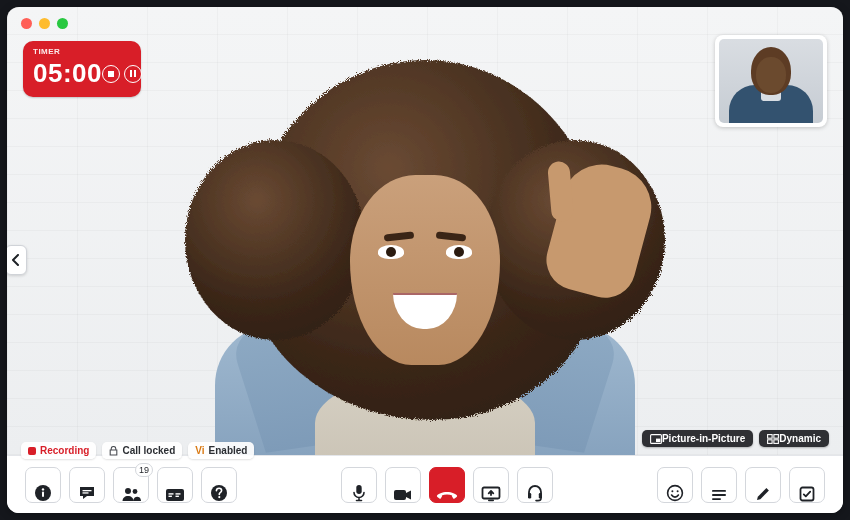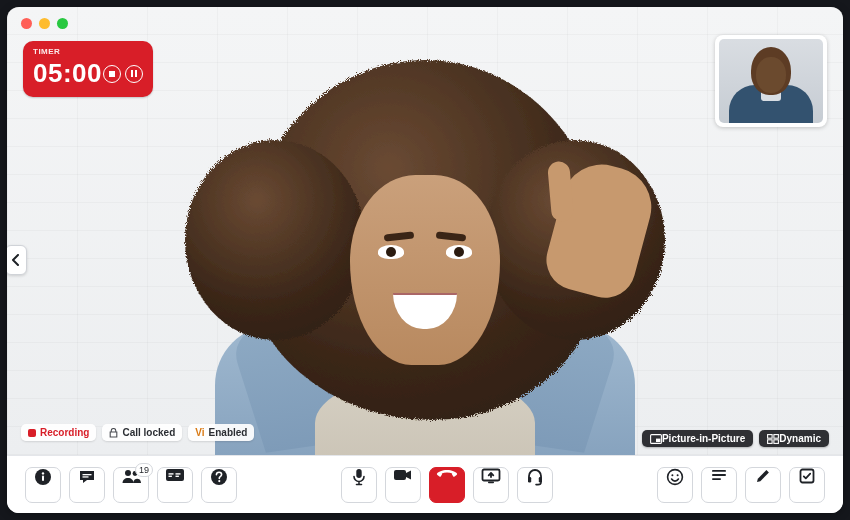--- a/index.html
+++ b/index.html
@@ -145,7 +145,7 @@
   .timer {
     position:absolute; top:34px; left:16px; z-index:15;
     background:#d81e28; color:#fff; border-radius:10px;
-    padding:6px 10px 8px 10px; width:130px;
+    padding:6px 10px 8px 10px; width:118px;
     box-shadow:0 1px 2px rgba(0,0,0,.2);
   }
   .timer-label{ font-size:8px; font-weight:700; letter-spacing:.5px; opacity:.9;}

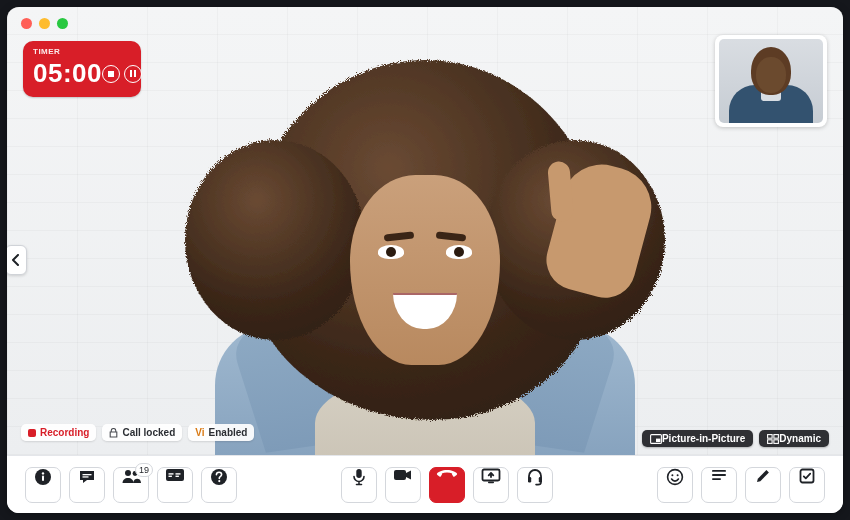--- a/index.html
+++ b/index.html
@@ -170,7 +170,7 @@
 
   
   .status-left{
-    position:absolute; left:14px; bottom:72px; display:flex; gap:6px; z-index:12;
+    position:absolute; left:14px; bottom:54px; display:flex; gap:6px; z-index:12;
   }
   .chip{
     background:rgba(255,255,255,.92); border-radius:5px; padding:3px 7px;

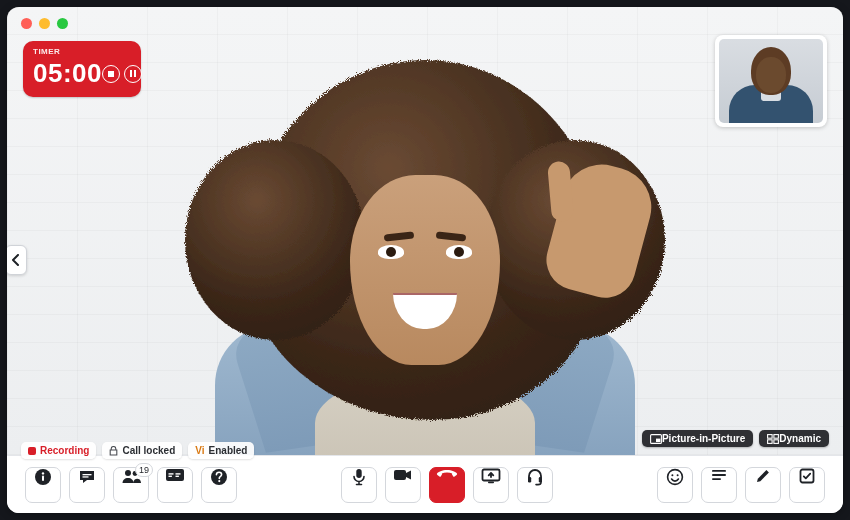--- a/index.html
+++ b/index.html
@@ -203,7 +203,7 @@
   .tb-group{ display:flex; gap:8px; align-items:center; }
   .tb-btn{
     width:36px; height:36px; border:1px solid #d4d7dc; border-radius:7px;
-    background:#fff; display:flex; align-items:flex-start; justify-content:center;
+    background:#fff; display:flex; align-items:flex-end; justify-content:center;
     color:#1f2227; position:relative;
   }
   .tb-btn.primary{ background:#d81e28; border-color:#d81e28; color:#fff;}

